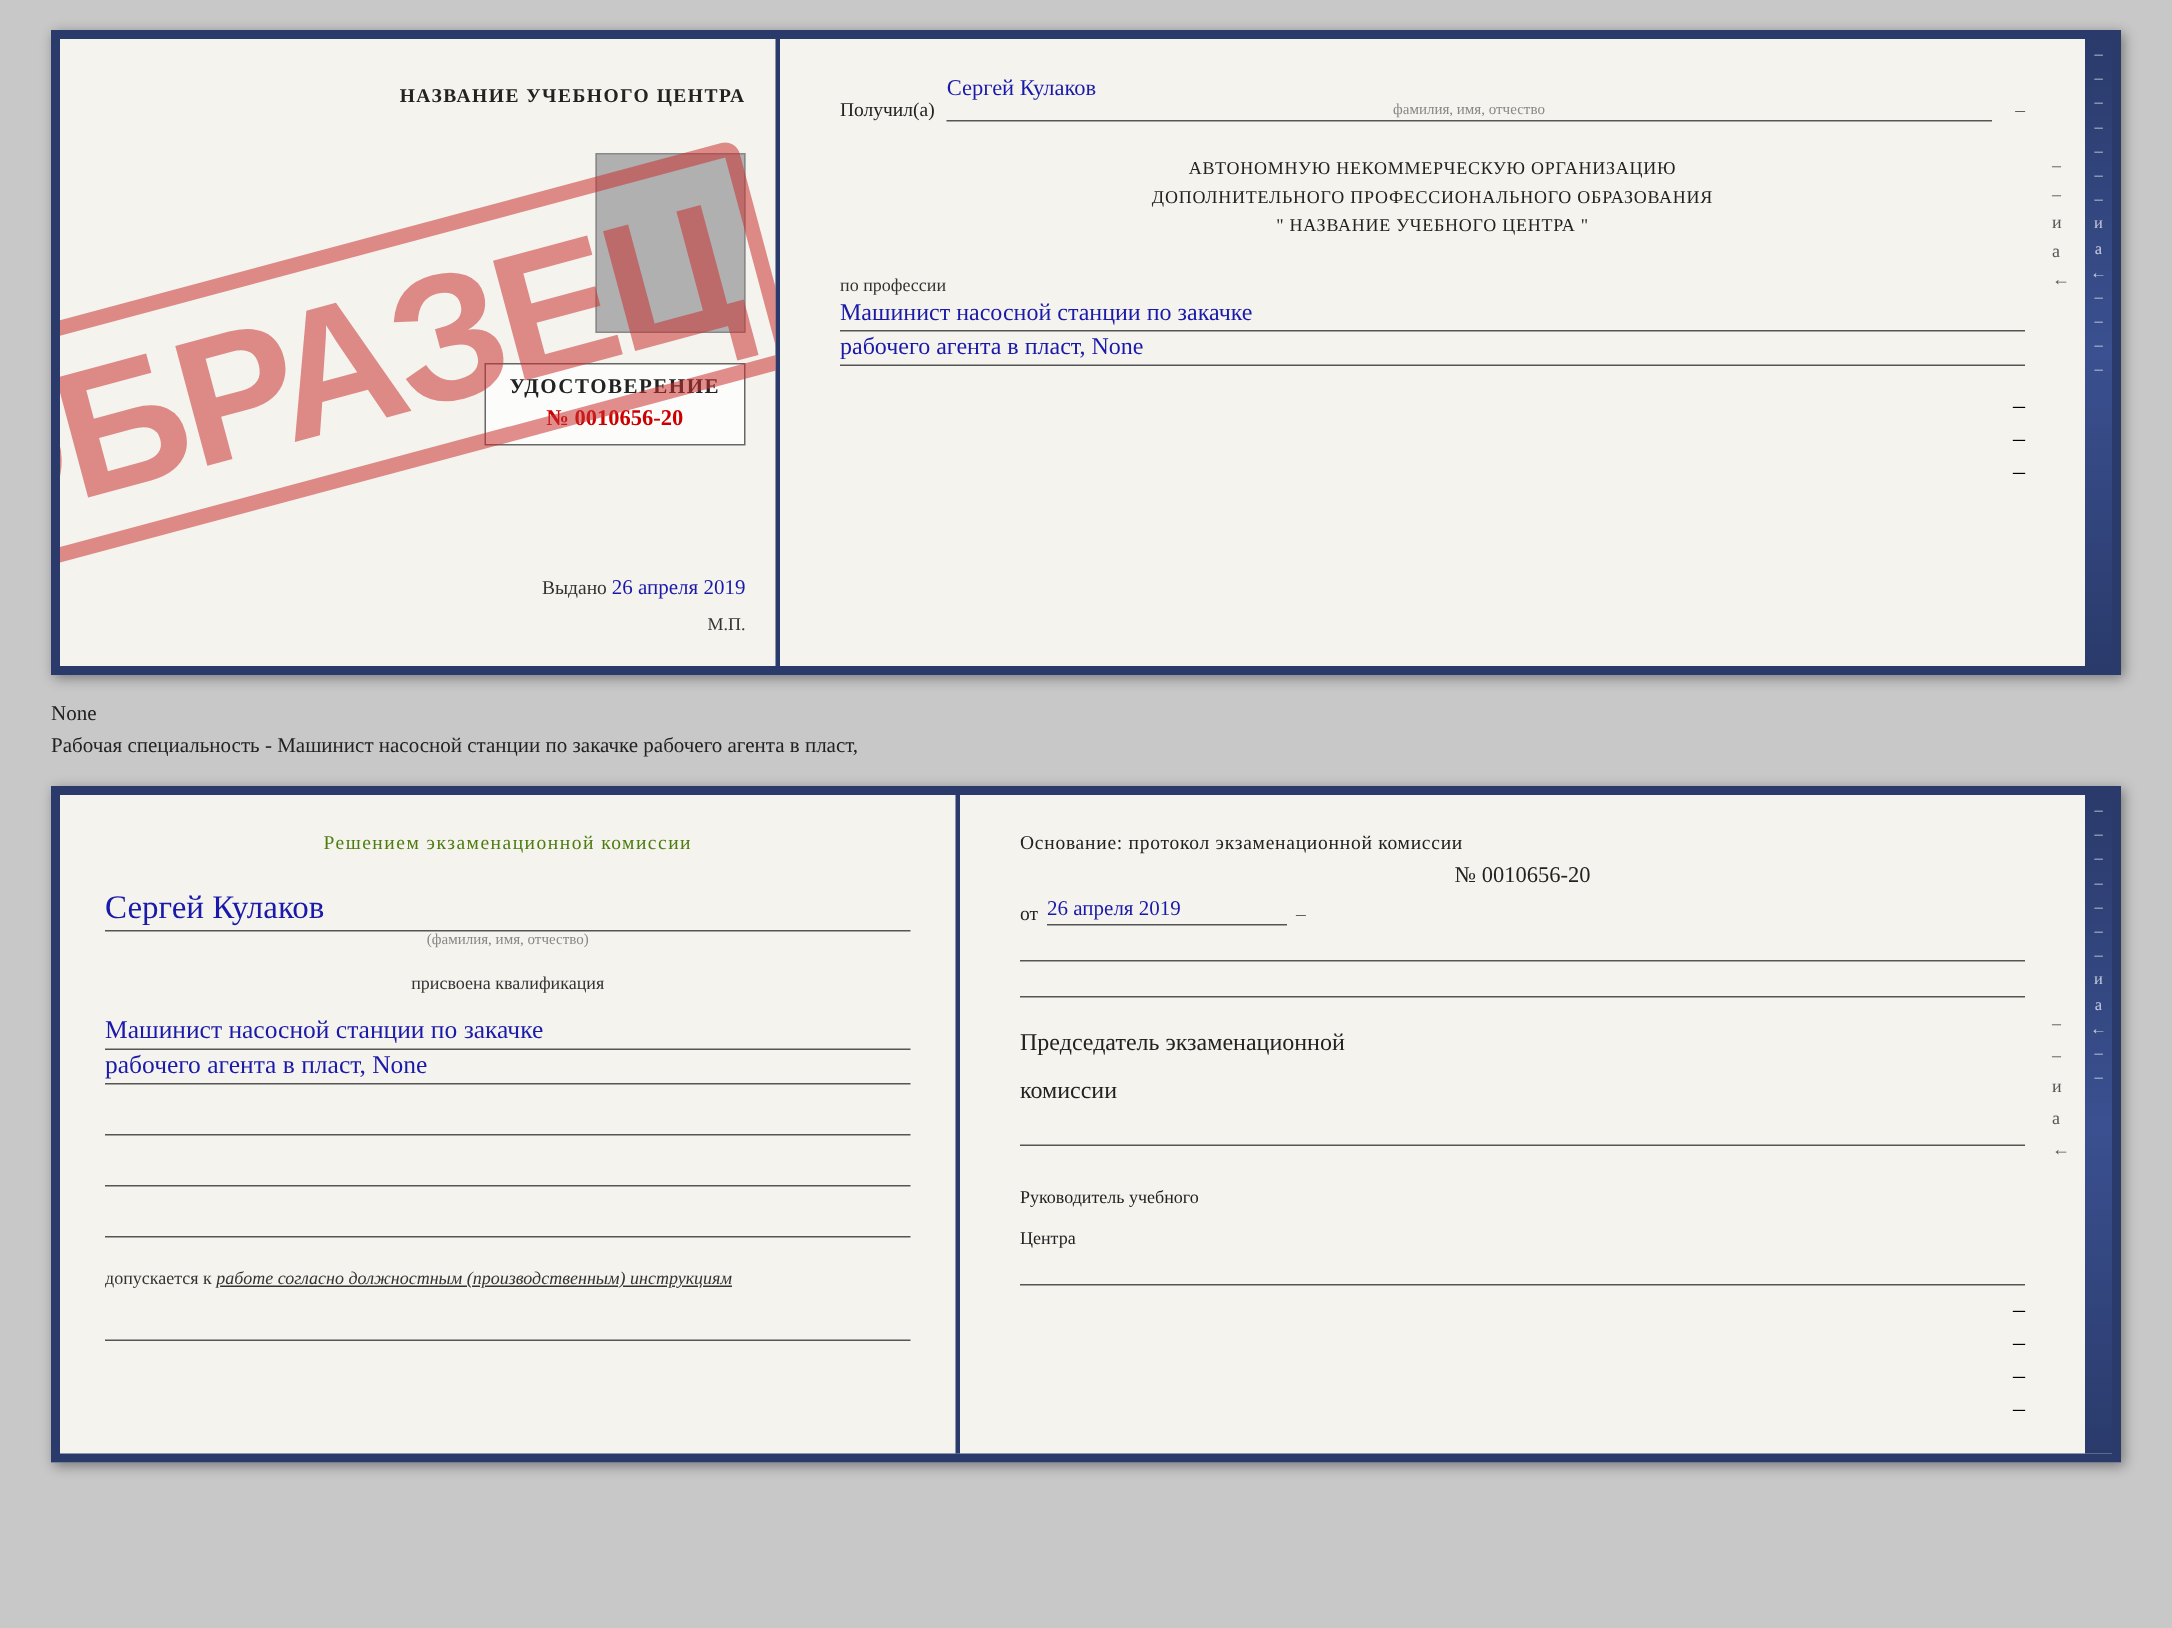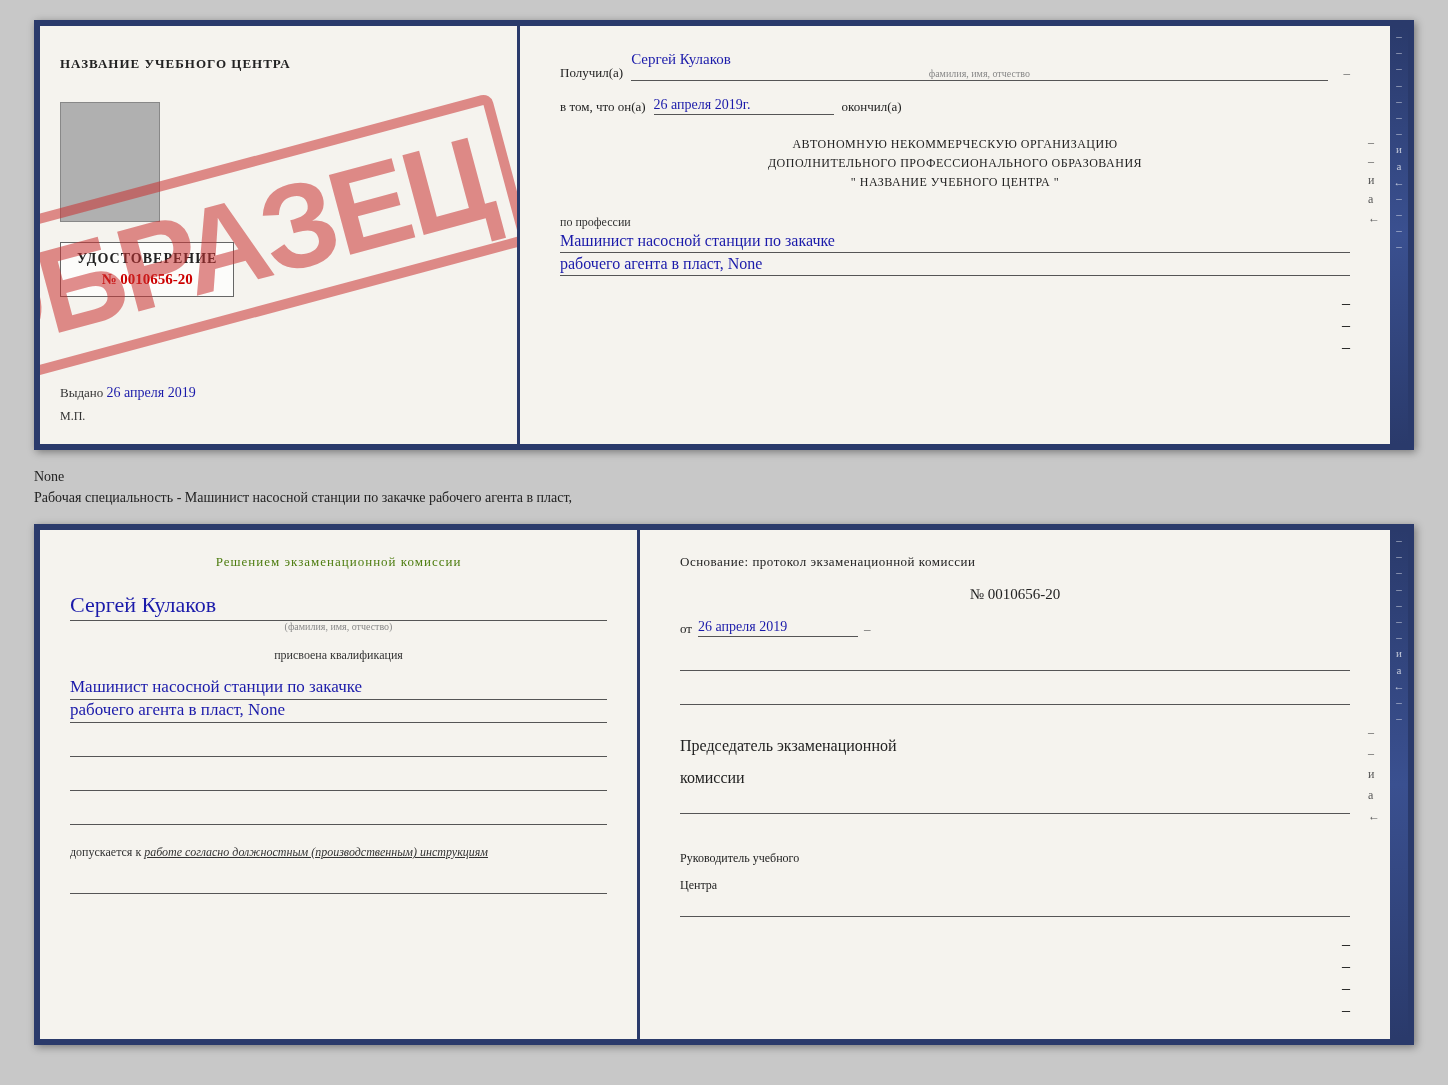--- a/index.html
+++ b/index.html
@@ -32,7 +32,7 @@
       padding: 30px 20px 20px 20px;
       display: flex;
       flex-direction: column;
-      align-items: flex-start;
+      align-items: flex-end;
       position: relative;
       overflow: hidden;
     }

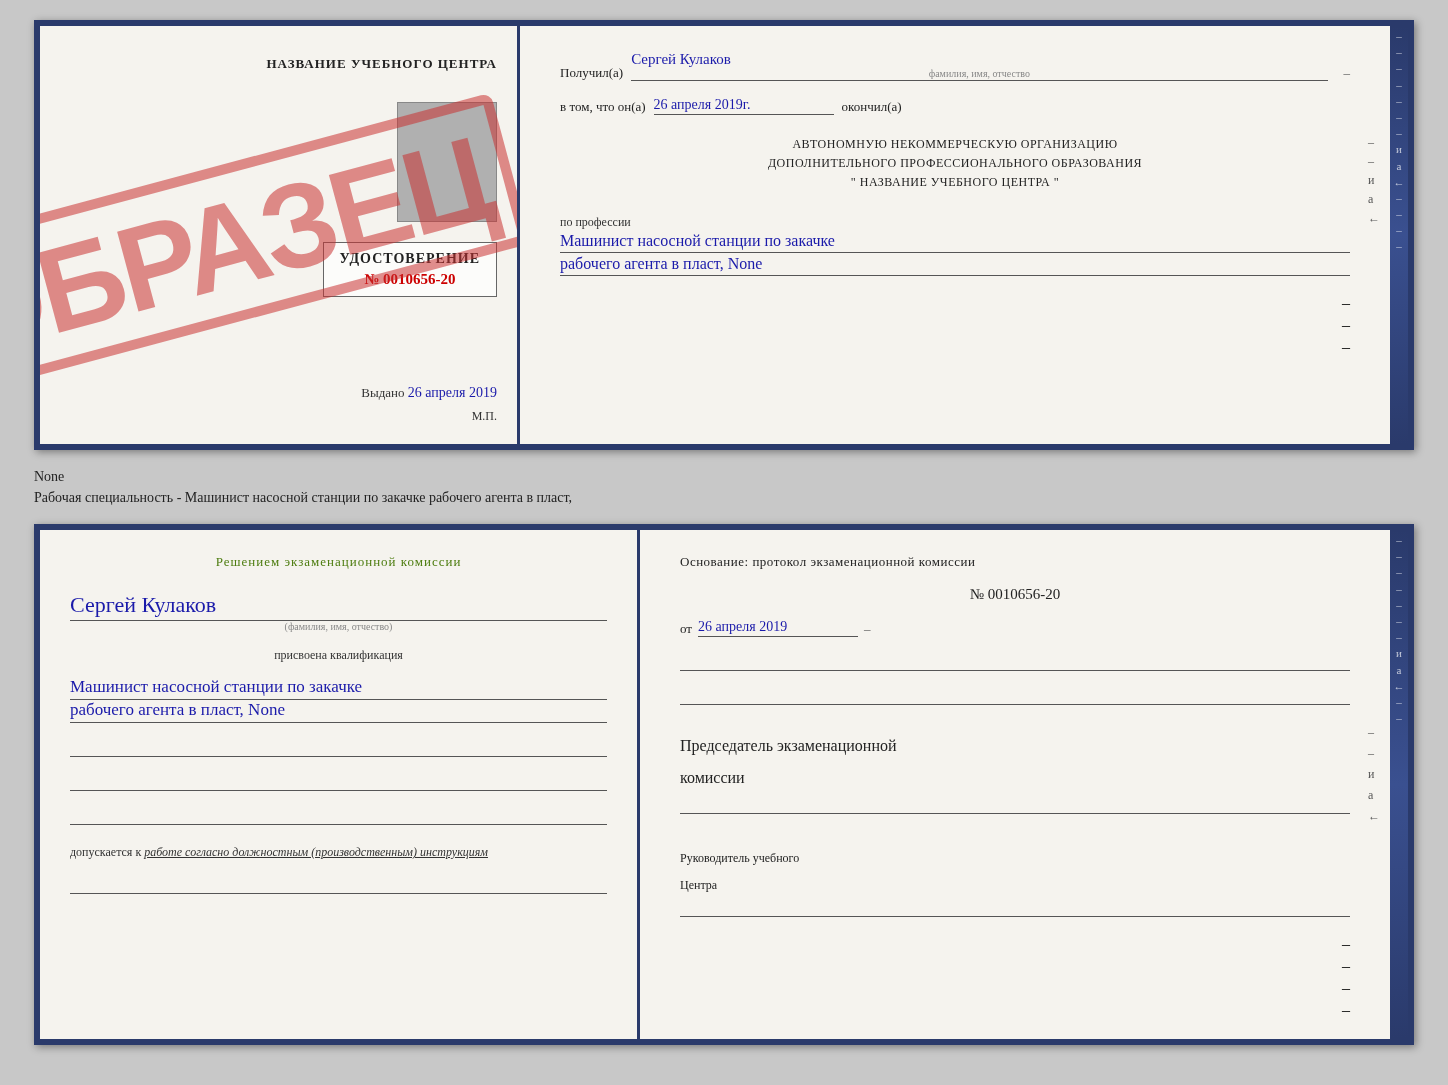--- a/index.html
+++ b/index.html
@@ -352,11 +352,6 @@
       <span class="field-dash">–</span>
     </div>
 
-    <div style="display:flex; align-items:flex-end; gap:8px;">
-      <span class="field-label">в том, что он(а)</span>
-      <div class="underlined-value">26 апреля 2019г.</div>
-      <span class="field-label">окончил(а)</span>
-    </div>
 
     <div style="margin-top:6px; position:relative;">
       <div class="text-block-center">АВТОНОМНУЮ НЕКОММЕРЧЕСКУЮ ОРГАНИЗАЦИЮ</div>

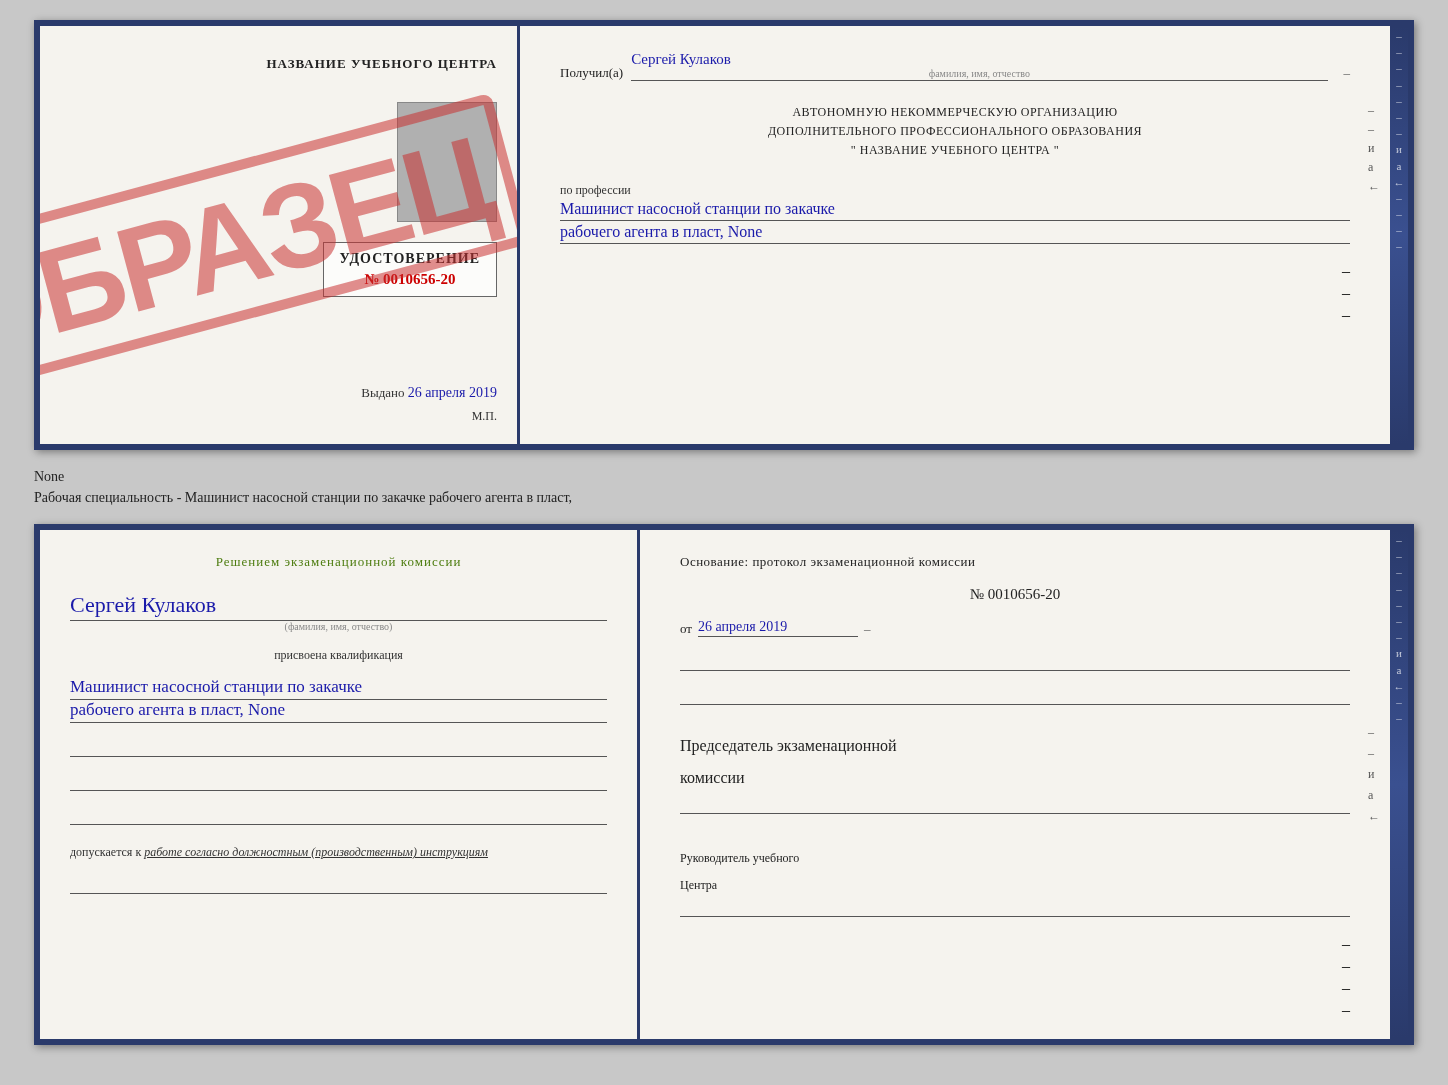--- a/index.html
+++ b/index.html
@@ -212,7 +212,6 @@
       padding: 24px 40px 20px 40px;
       display: flex;
       flex-direction: column;
-      gap: 10px;
     }
 
     .decision-title {

